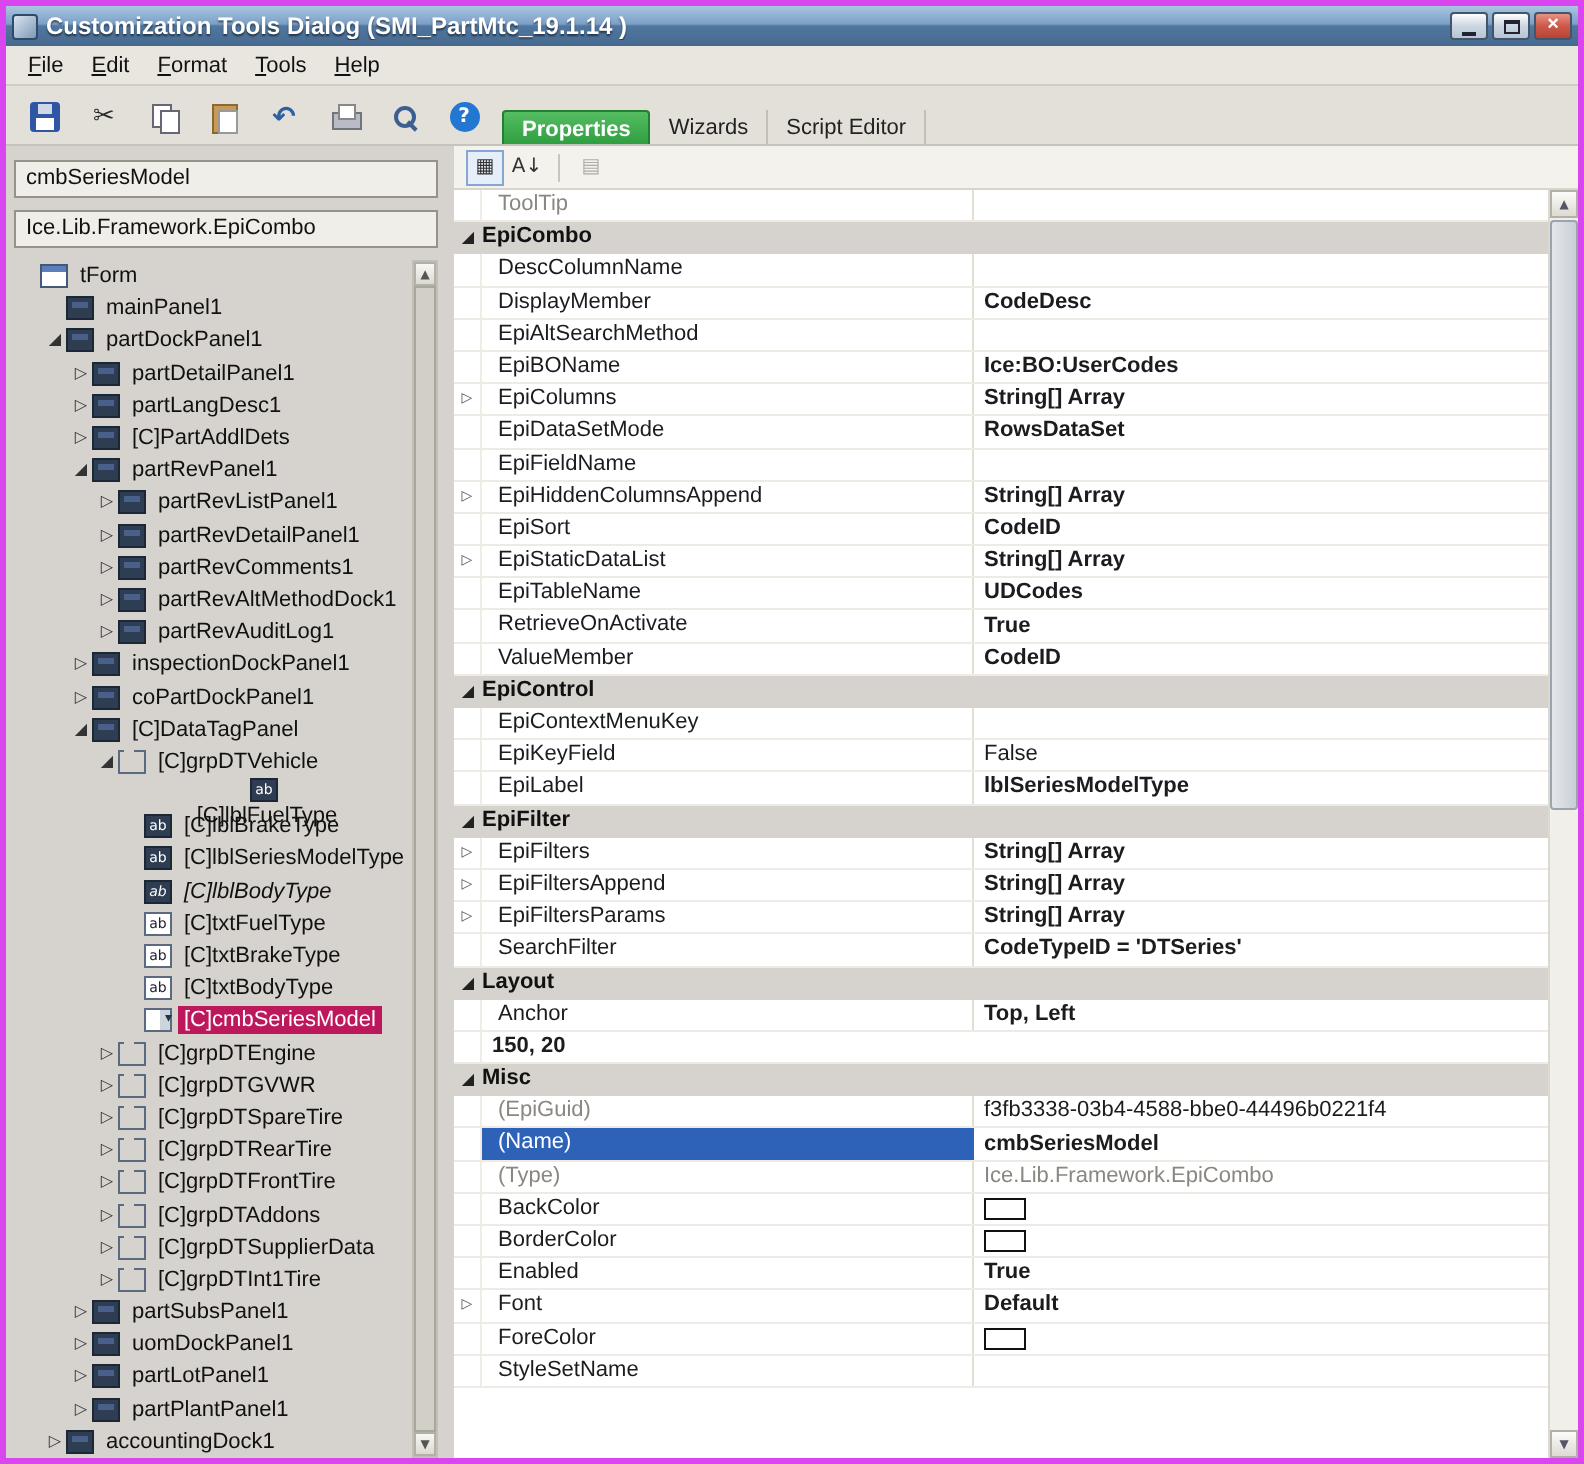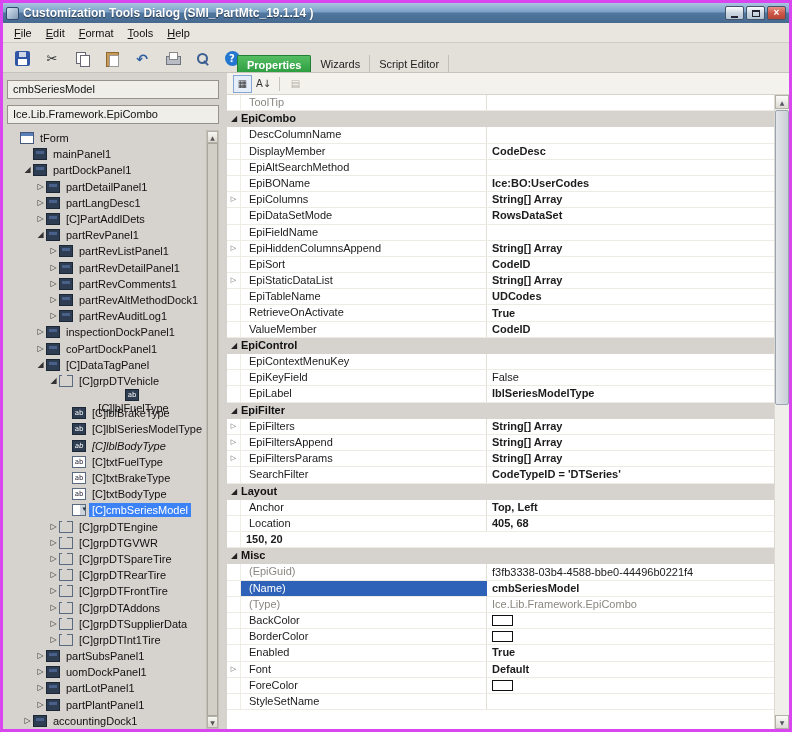--- a/index.html
+++ b/index.html
@@ -53,7 +53,7 @@
   .ic-help{width:15px;height:15px;border-radius:50%;background:#2477d0;color:#fff;font-weight:bold;font-size:10px;
     text-align:center;line-height:15px}
 
-  .tabstrip{position:absolute;left:234px;bottom:0;display:flex;align-items:flex-end;height:18px}
+  .tabstrip{position:absolute;left:248px;bottom:0;display:flex;align-items:flex-end;height:18px}
   .tab{height:17px;padding:1px 9px 0;font-size:11px;color:#222;display:flex;align-items:center;border-right:1px solid #c2bfb7;cursor:default}
   .tab.active{background:linear-gradient(#55bd62,#2f9e41);color:#fff;font-weight:bold;border:1px solid #238033;
     border-bottom:none;border-radius:2px 2px 0 0}

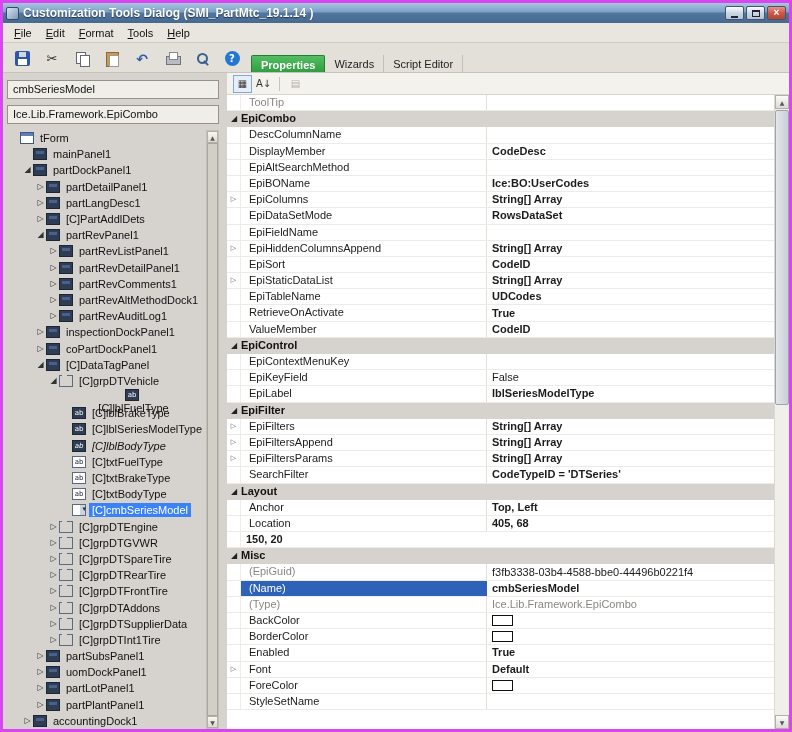--- a/index.html
+++ b/index.html
@@ -84,7 +84,7 @@
   .combo-icon::before{content:"";position:absolute;right:0;top:0;bottom:0;width:5px;background:#cdd4dc}
   .combo-icon::after{content:"▾";position:absolute;right:-1px;top:-1px;font-size:7px;color:#234;line-height:11px}
   .tlabel{padding:0 3px;line-height:14px}
-  .tlabel.tsel{background:#3b82f6;color:#fff}
+  .tlabel.tsel{background:#be185d;color:#fff}
 
   .tscroll{position:absolute;top:0;right:0;bottom:0;width:13px;background:#e7e4dd;border:1px solid #c2bfb7;
     display:flex;flex-direction:column}

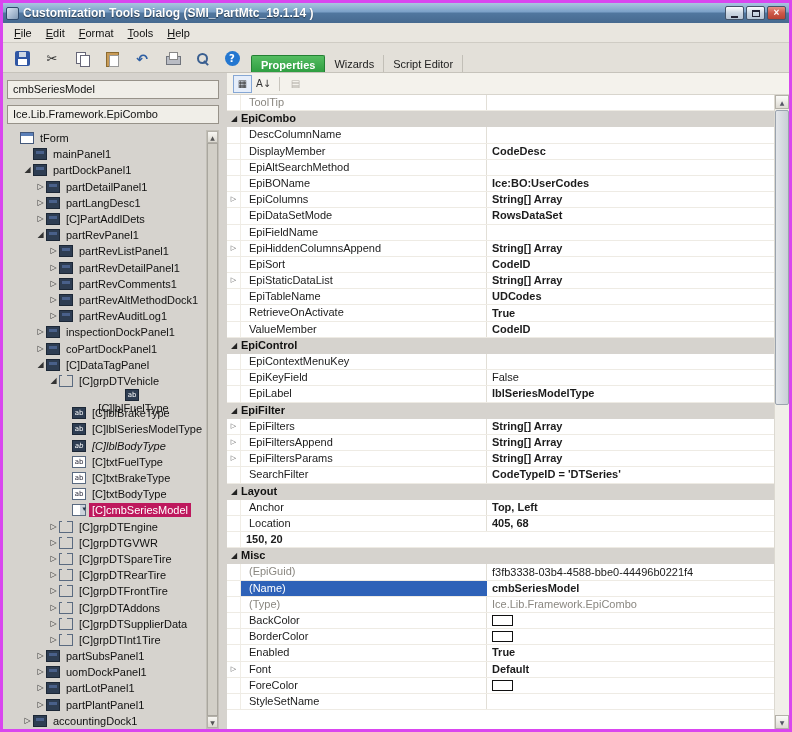--- a/index.html
+++ b/index.html
@@ -576,13 +576,6 @@
             </div>
             <div class="pg-row">
               <span class="m"></span>
-              <span class="n">Location</span>
-              <span class="v b">
-                <span>405, 68</span>
-              </span>
-            </div>
-            <div class="pg-row">
-              <span class="m"></span>
               <span class="v b">
                 <span>150, 20</span>
               </span>

